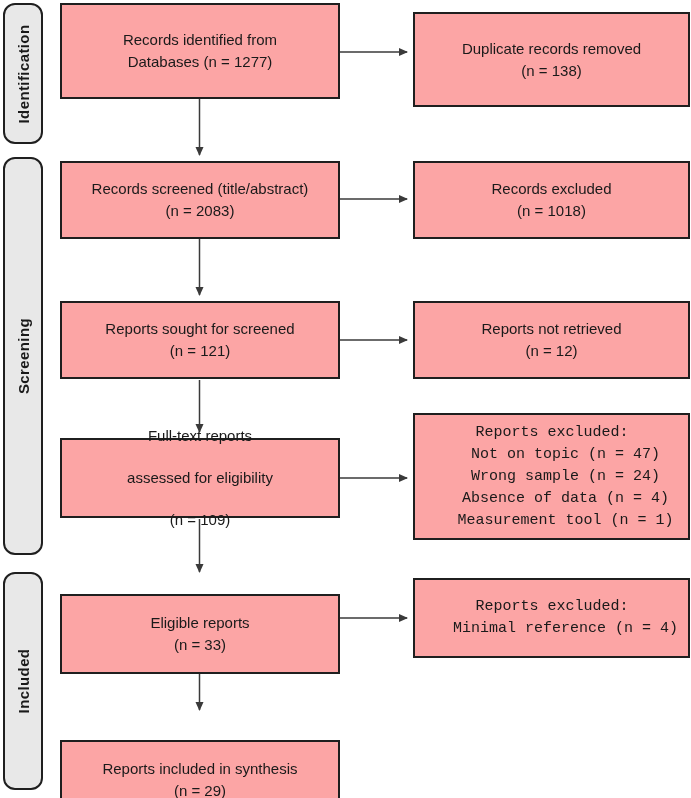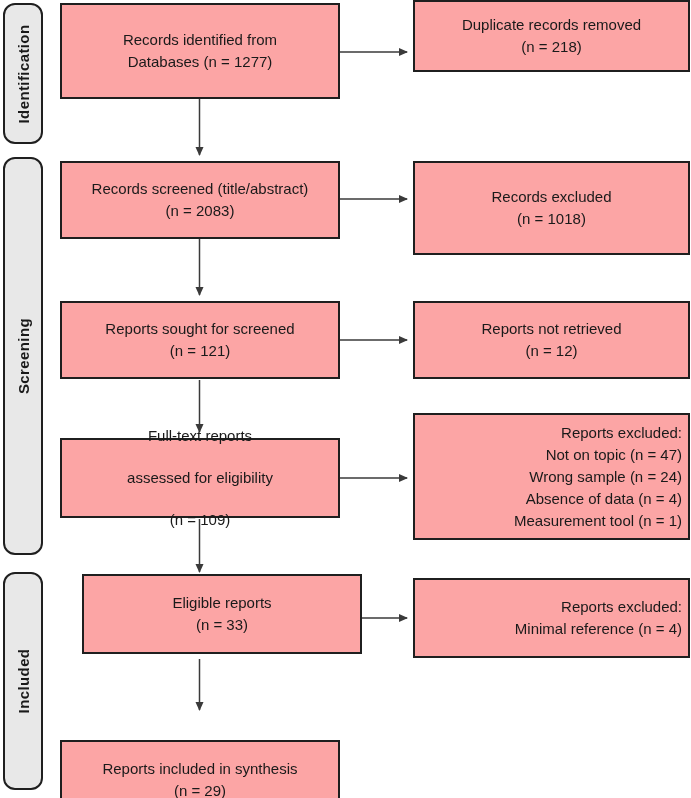--- a/index.html
+++ b/index.html
@@ -74,7 +74,7 @@
   #box-included-synthesis { top: 740px; height: 79px; }
   
   .rbox { left: 413px; width: 277px; }
-  #box-duplicates-removed    { top: 0;   height: 72px; }
+  #box-duplicates-removed    { top: 12px;   height: 95px; }
   #box-records-excluded      { top: 161px; height: 94px; }
   #box-reports-not-retrieved { top: 301px; height: 78px; }
   #box-fulltext-excluded     { top: 413px; height: 127px; }

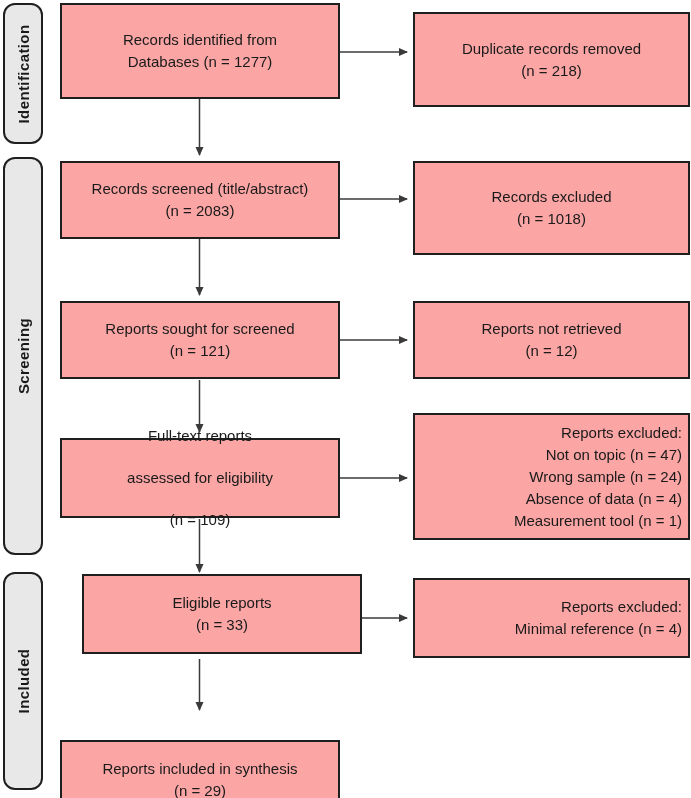--- a/index.html
+++ b/index.html
@@ -148,7 +148,7 @@
 
   <div class="flow-box rbox" id="box-duplicates-removed">
     <div>Duplicate records removed</div>
-    <div>(n = 218)</div>
+    <div>(n = 138)</div>
   </div>
   <div class="flow-box rbox" id="box-records-excluded">
     <div>Records excluded</div>

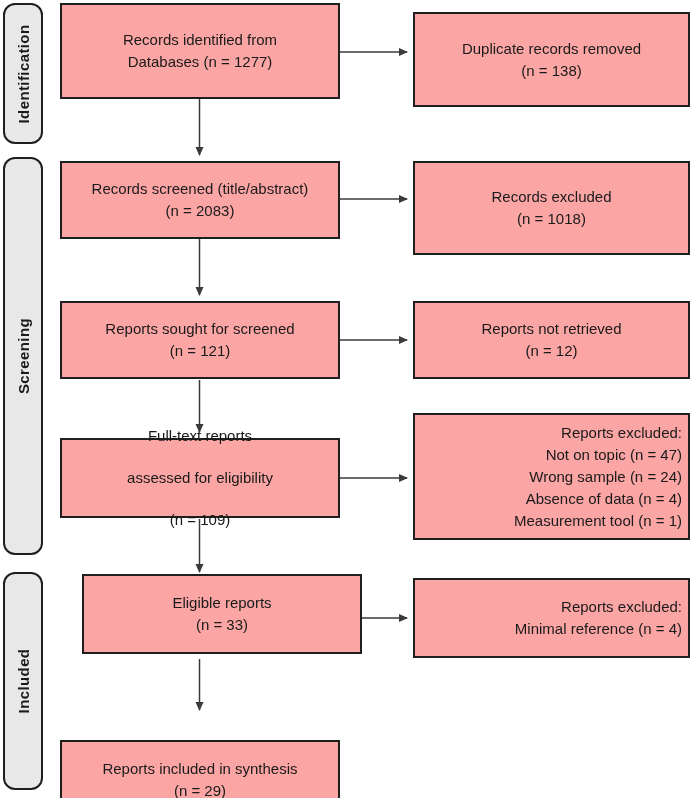--- a/index.html
+++ b/index.html
@@ -75,7 +75,7 @@
   
   .rbox { left: 413px; width: 277px; }
   #box-duplicates-removed    { top: 12px;   height: 95px; }
-  #box-records-excluded      { top: 161px; height: 94px; }
+  #box-records-excluded      { top: 161px; height: 78px; }
   #box-reports-not-retrieved { top: 301px; height: 78px; }
   #box-fulltext-excluded     { top: 413px; height: 127px; }
   #box-eligible-excluded     { top: 578px; height: 80px; }

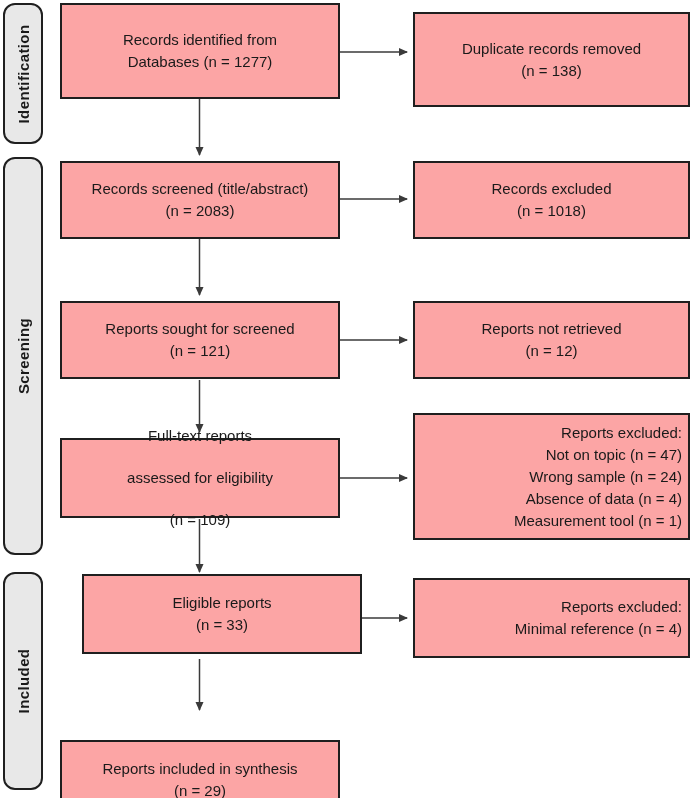--- a/index.html
+++ b/index.html
@@ -39,10 +39,11 @@
   }
   .flow-box.excl-list {
     justify-content: center;
-    align-items: flex-end;
+    align-items: center;
     text-align: left;
     padding-left: 7px;
     padding-right: 6px;
+    font-family: Liberation Mono, monospace;
   }
   .excl-item { padding-left: 27px; }
   .stage-pill {

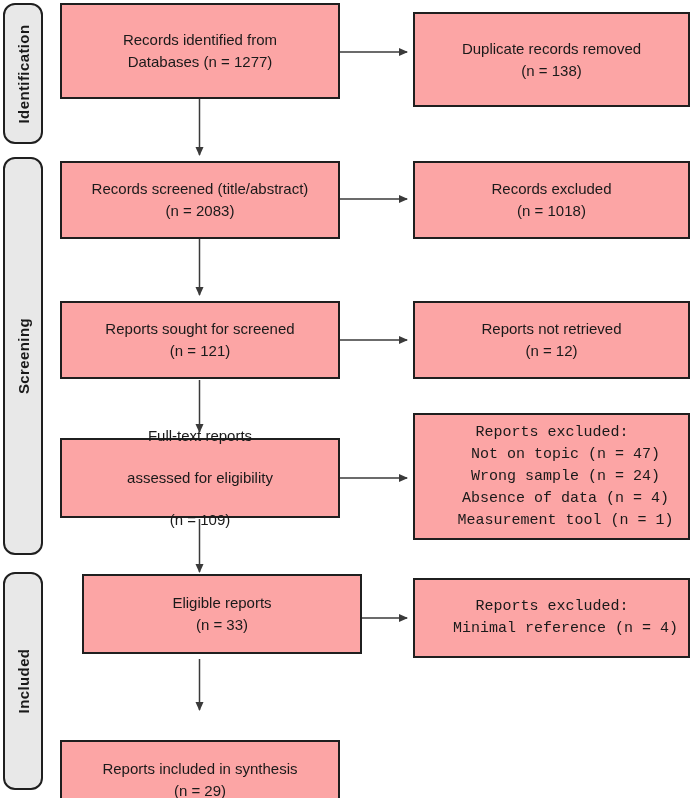--- a/index.html
+++ b/index.html
@@ -71,7 +71,7 @@
   #box-records-screened   { top: 161px; height: 78px; }
   #box-reports-sought     { top: 301px; height: 78px; }
   #box-fulltext-assessed  { top: 438px; height: 80px; gap: 20px; }
-  #box-eligible-reports   { top: 574px; height: 80px; margin-left: 22px; }
+  #box-eligible-reports   { top: 594px; height: 80px; }
   #box-included-synthesis { top: 740px; height: 79px; }
   
   .rbox { left: 413px; width: 277px; }

